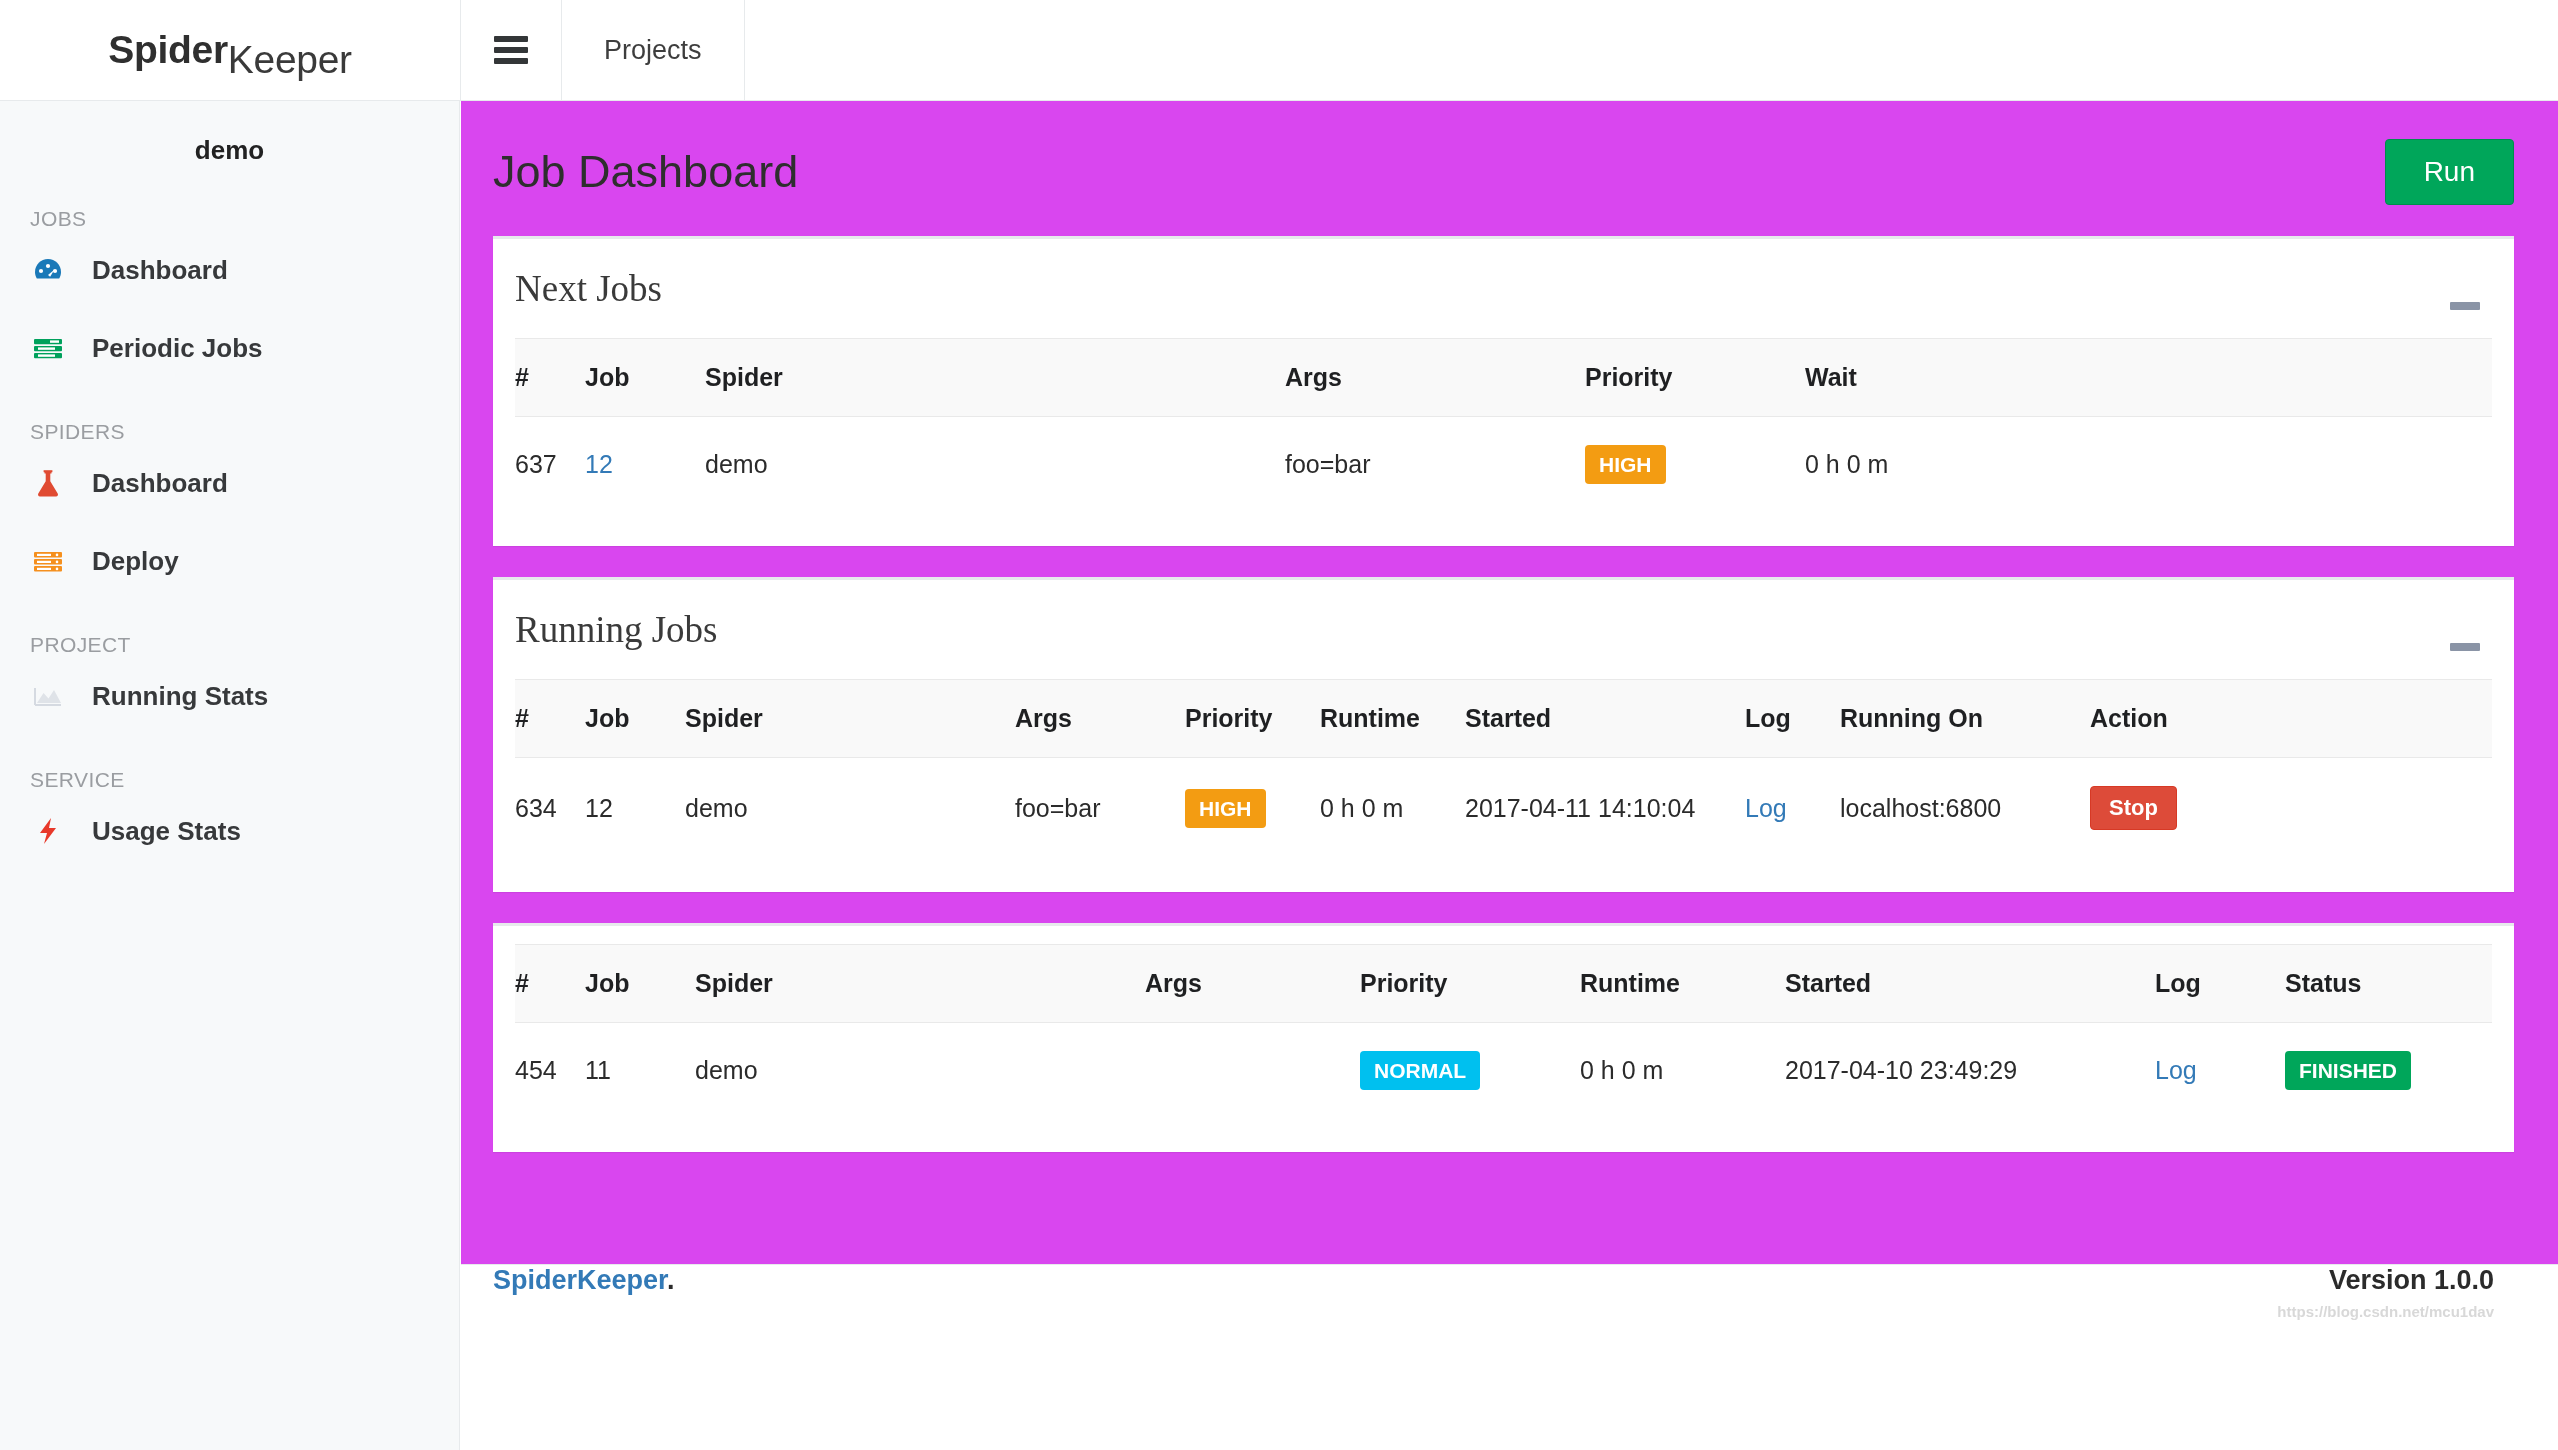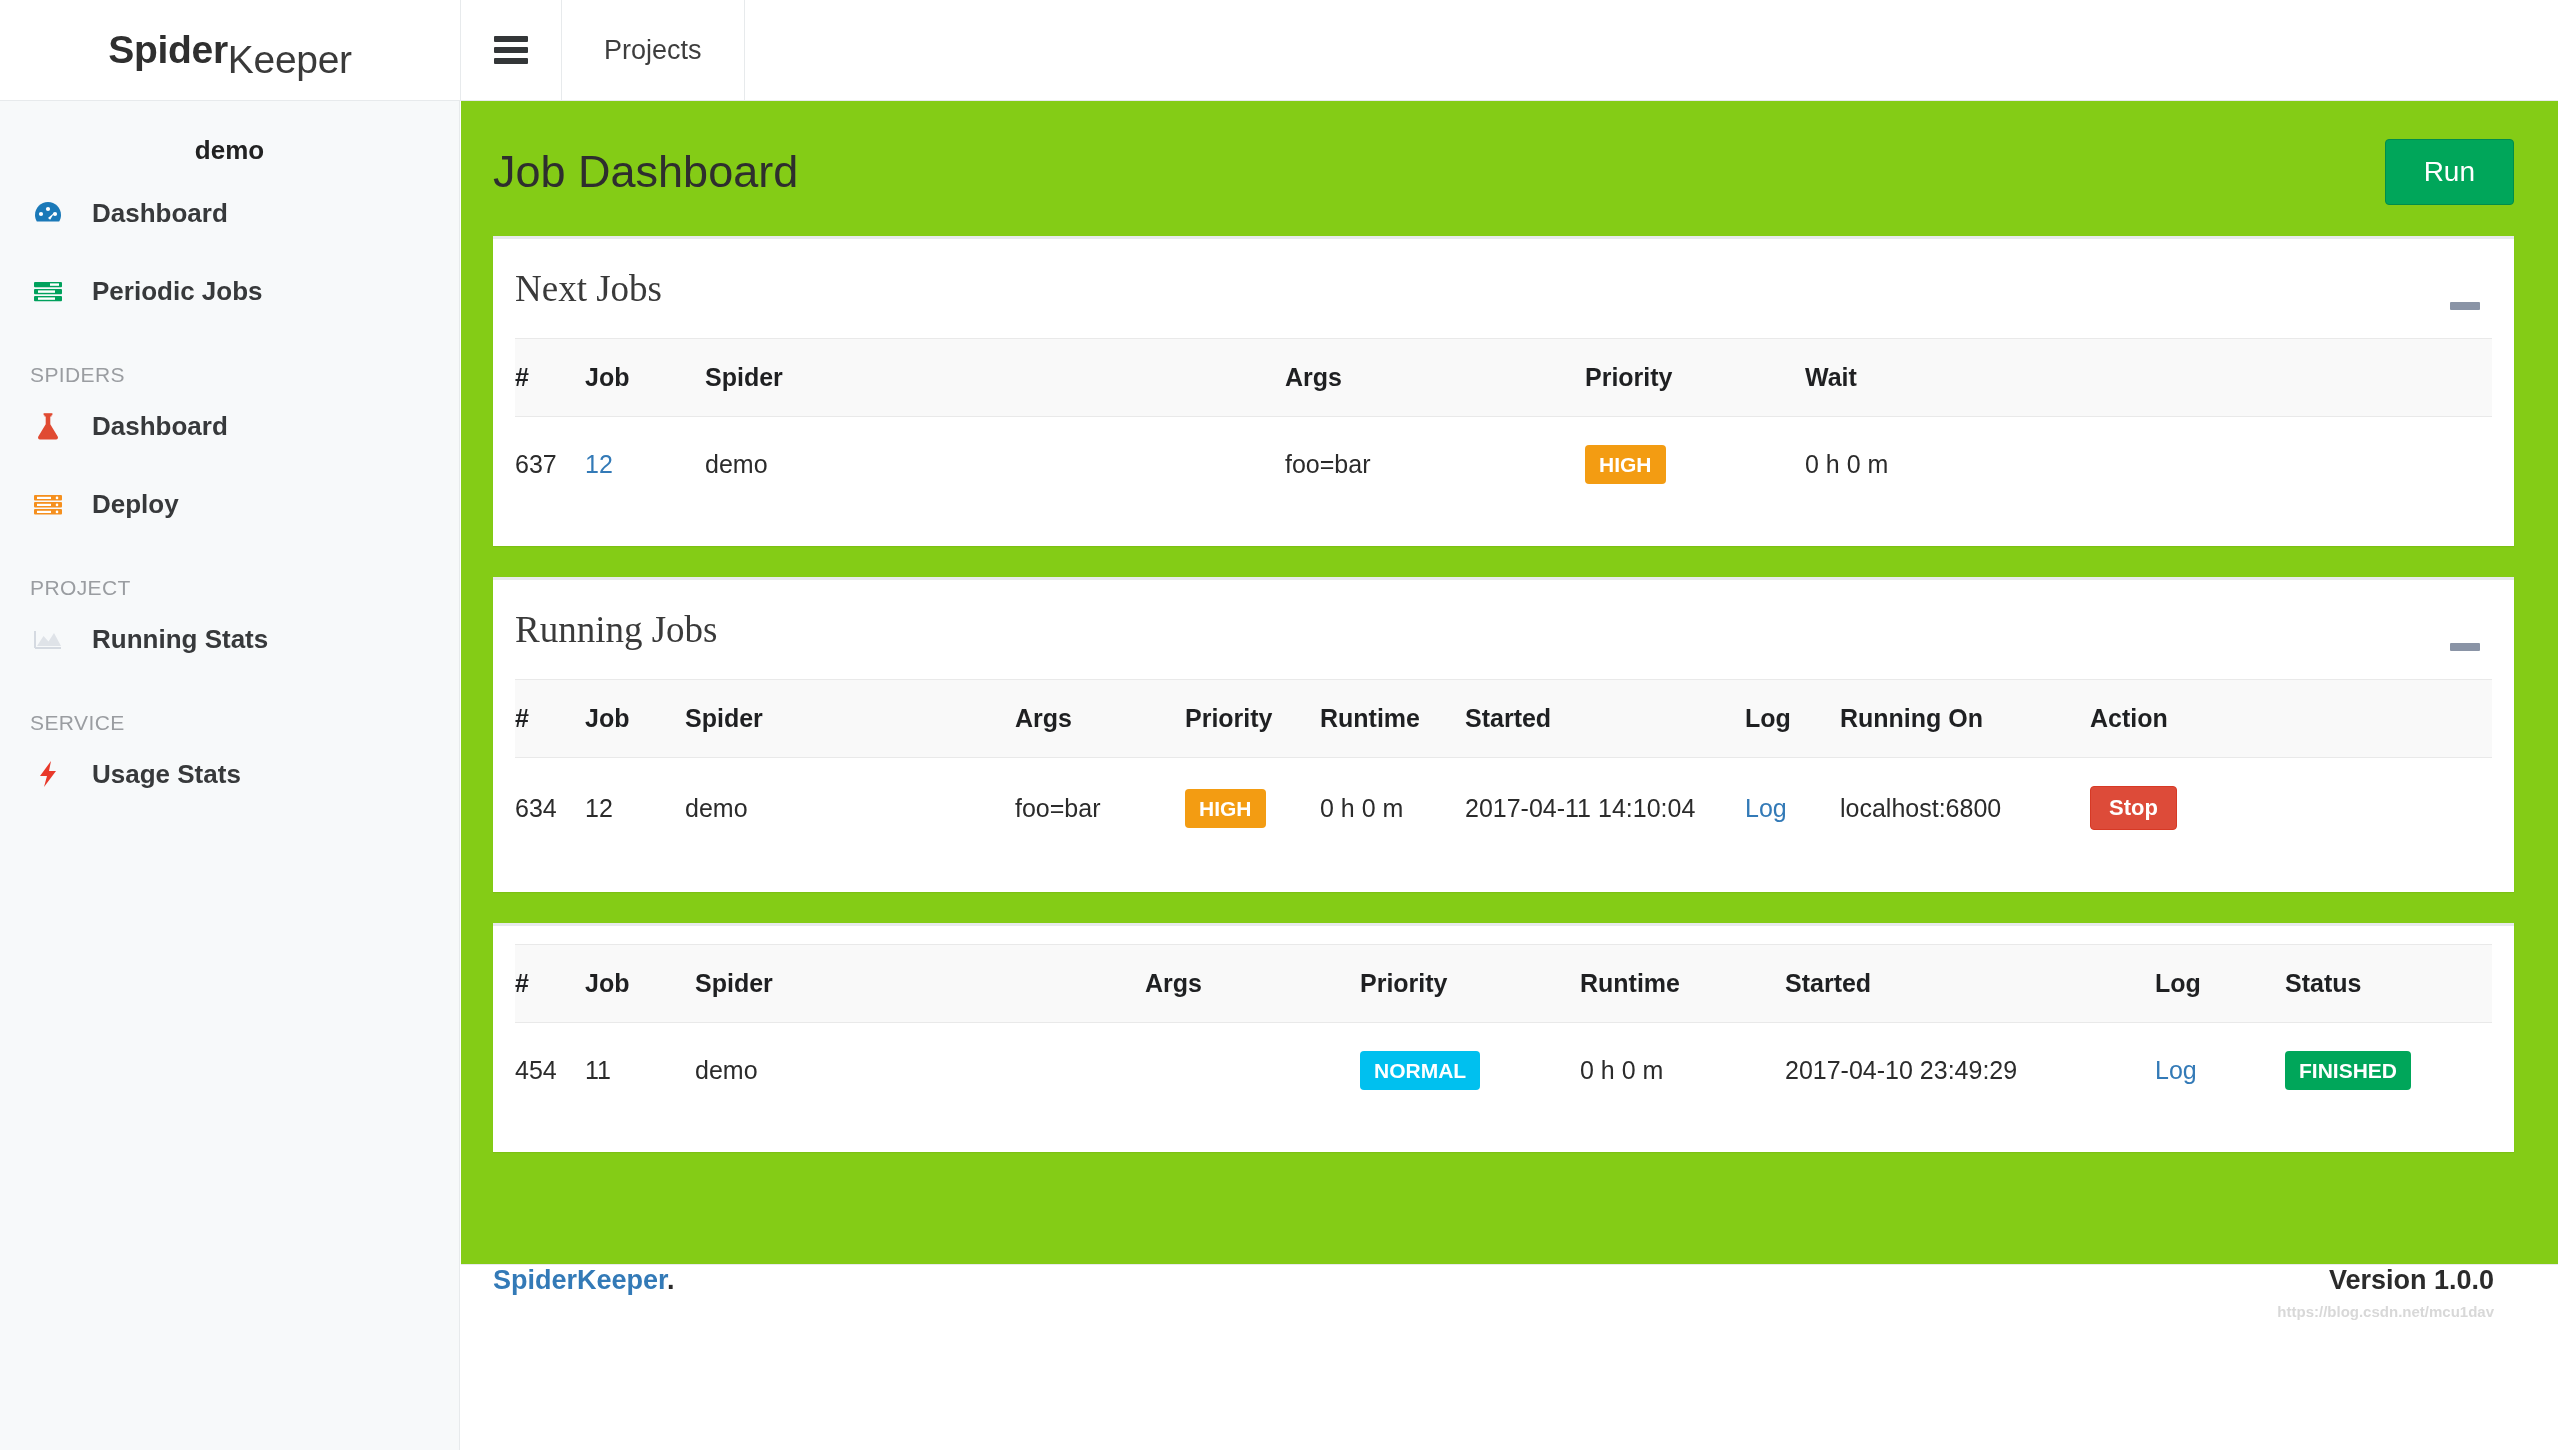--- a/index.html
+++ b/index.html
@@ -73,7 +73,7 @@
   .main {
     position: absolute; top: 101px; left: 461px;
     width: 2097px; height: 1239px;
-    background: #84cc16;
+    background: #d946ef;
     overflow: hidden;
   }
   .page-head {

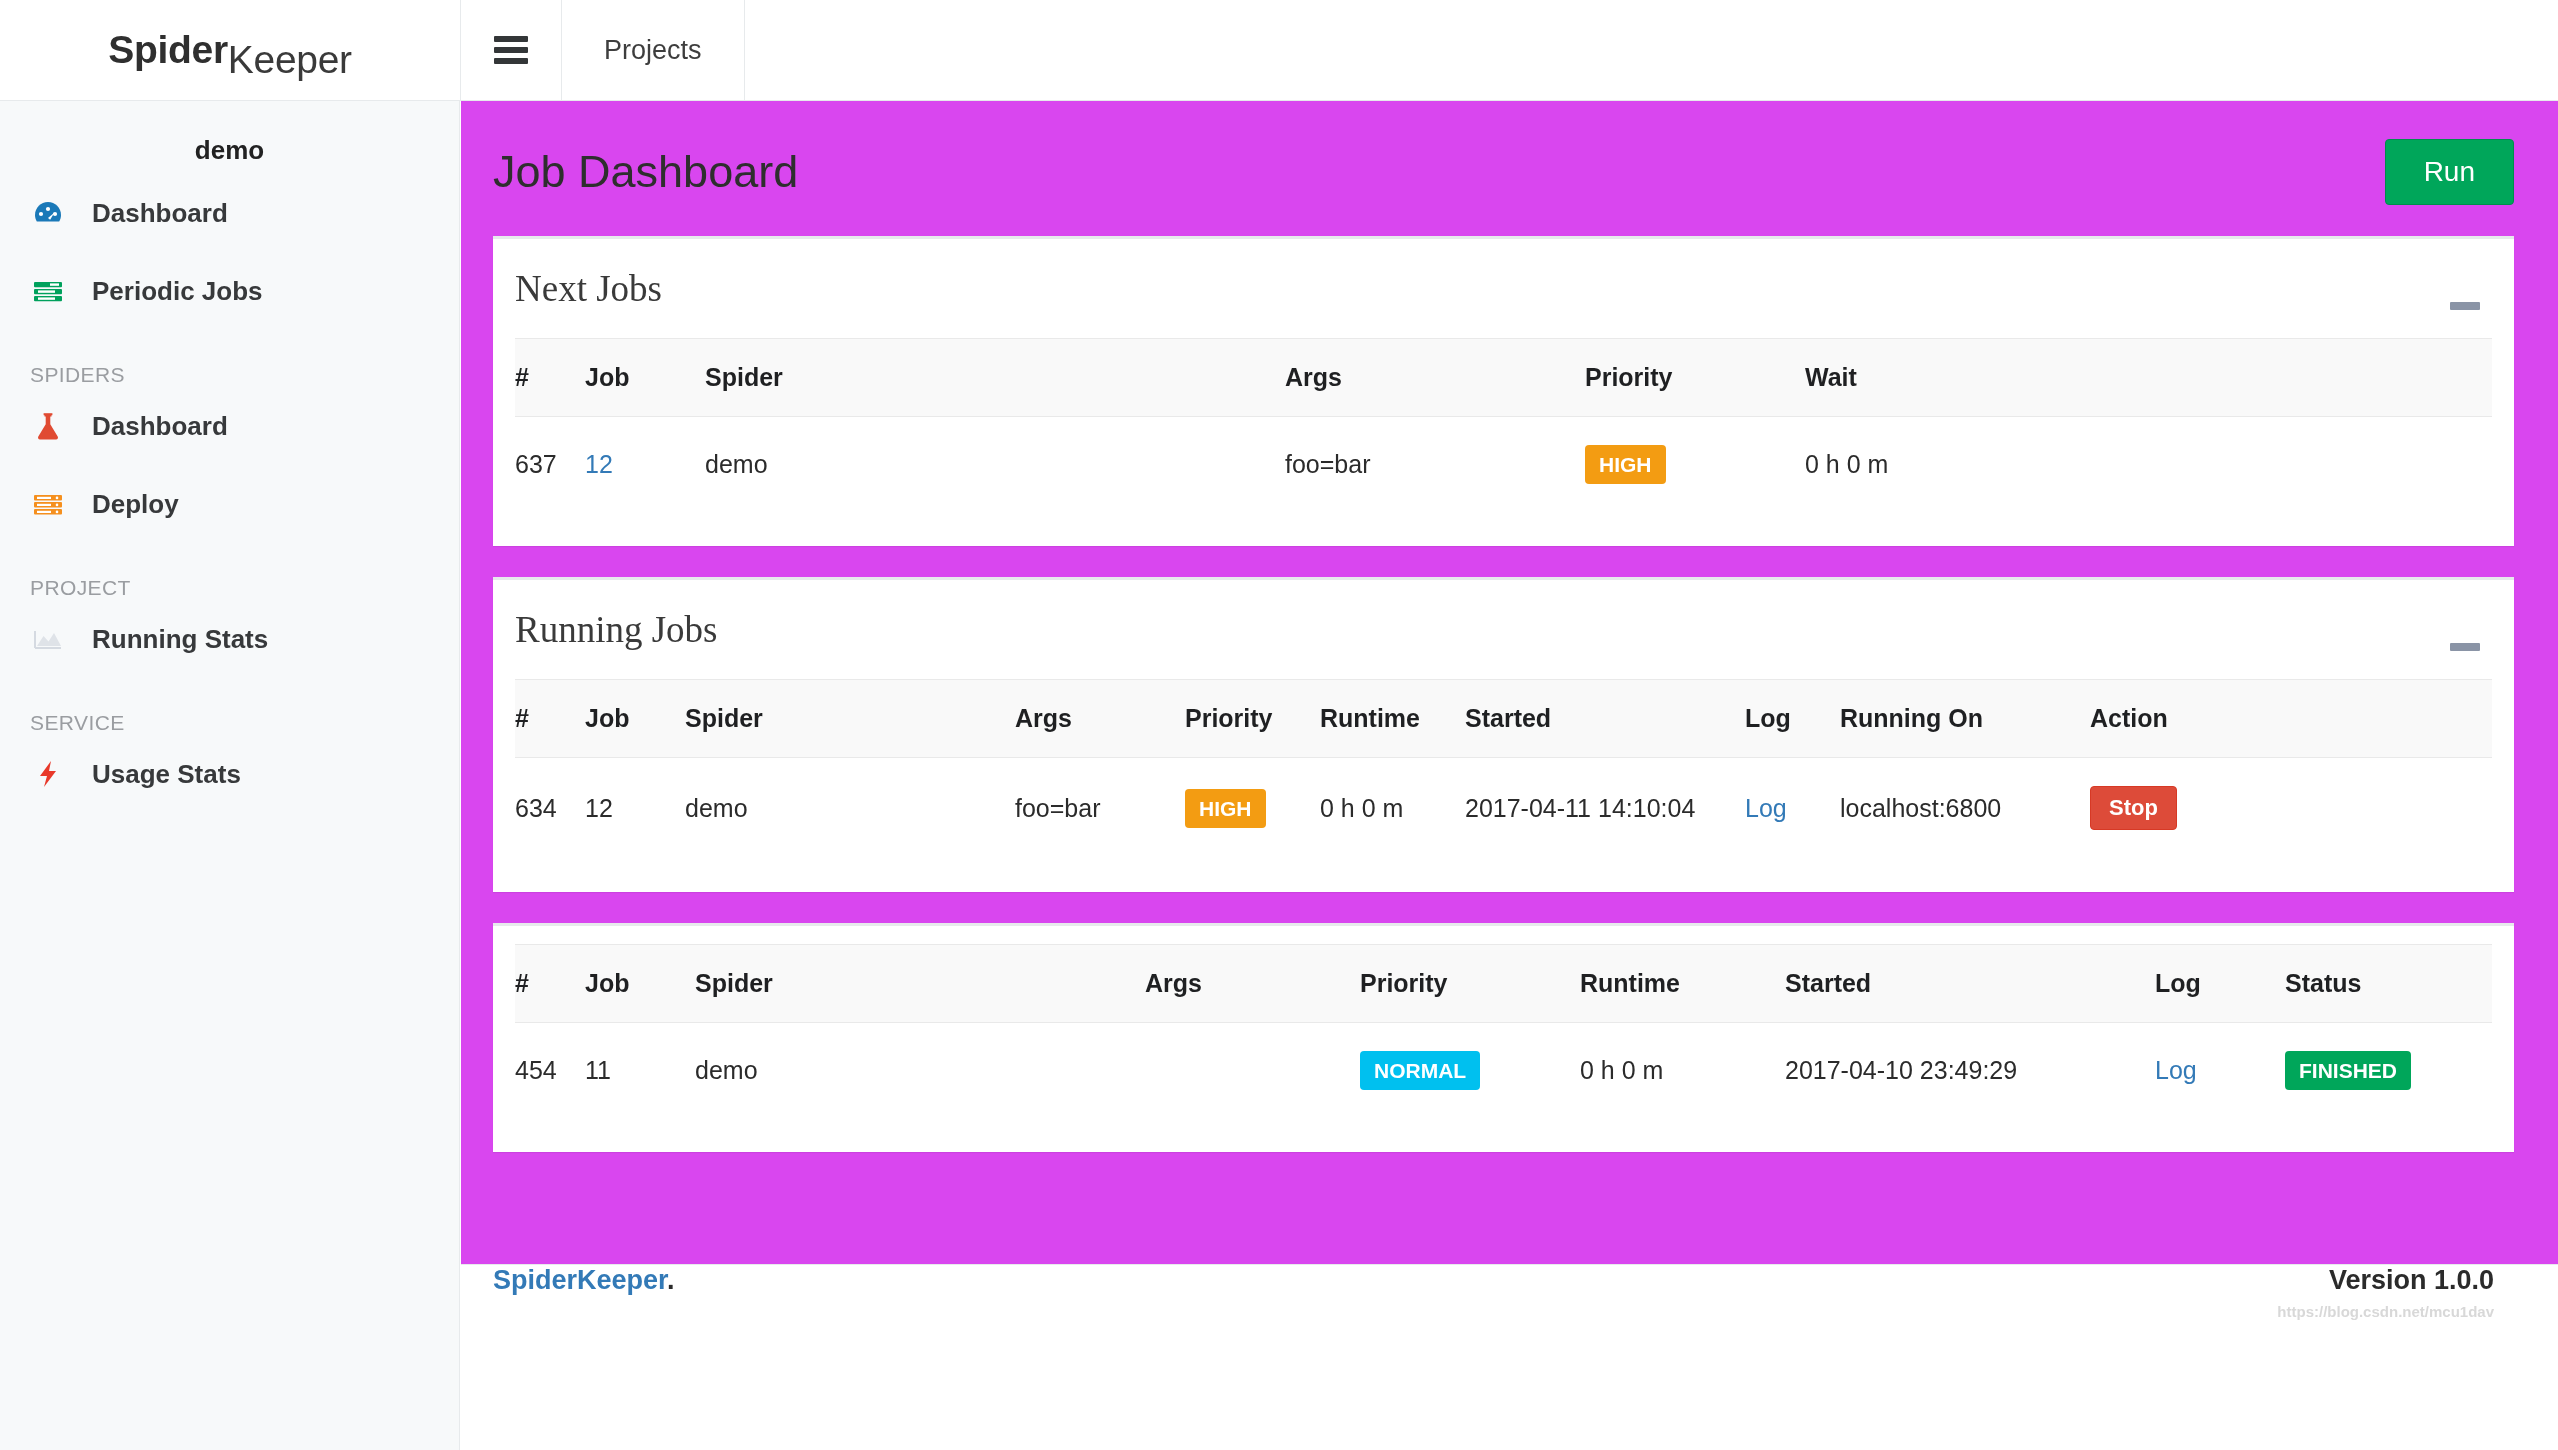--- a/index.html
+++ b/index.html
@@ -174,6 +174,7 @@
   <div class="sidebar">
     <div class="proj-name">demo</div>
 
+    <div class="sec-label">JOBS</div>
     <div class="nav-link">
       <span class="ico">
         <svg width="36" height="36" viewBox="0 0 36 36">

